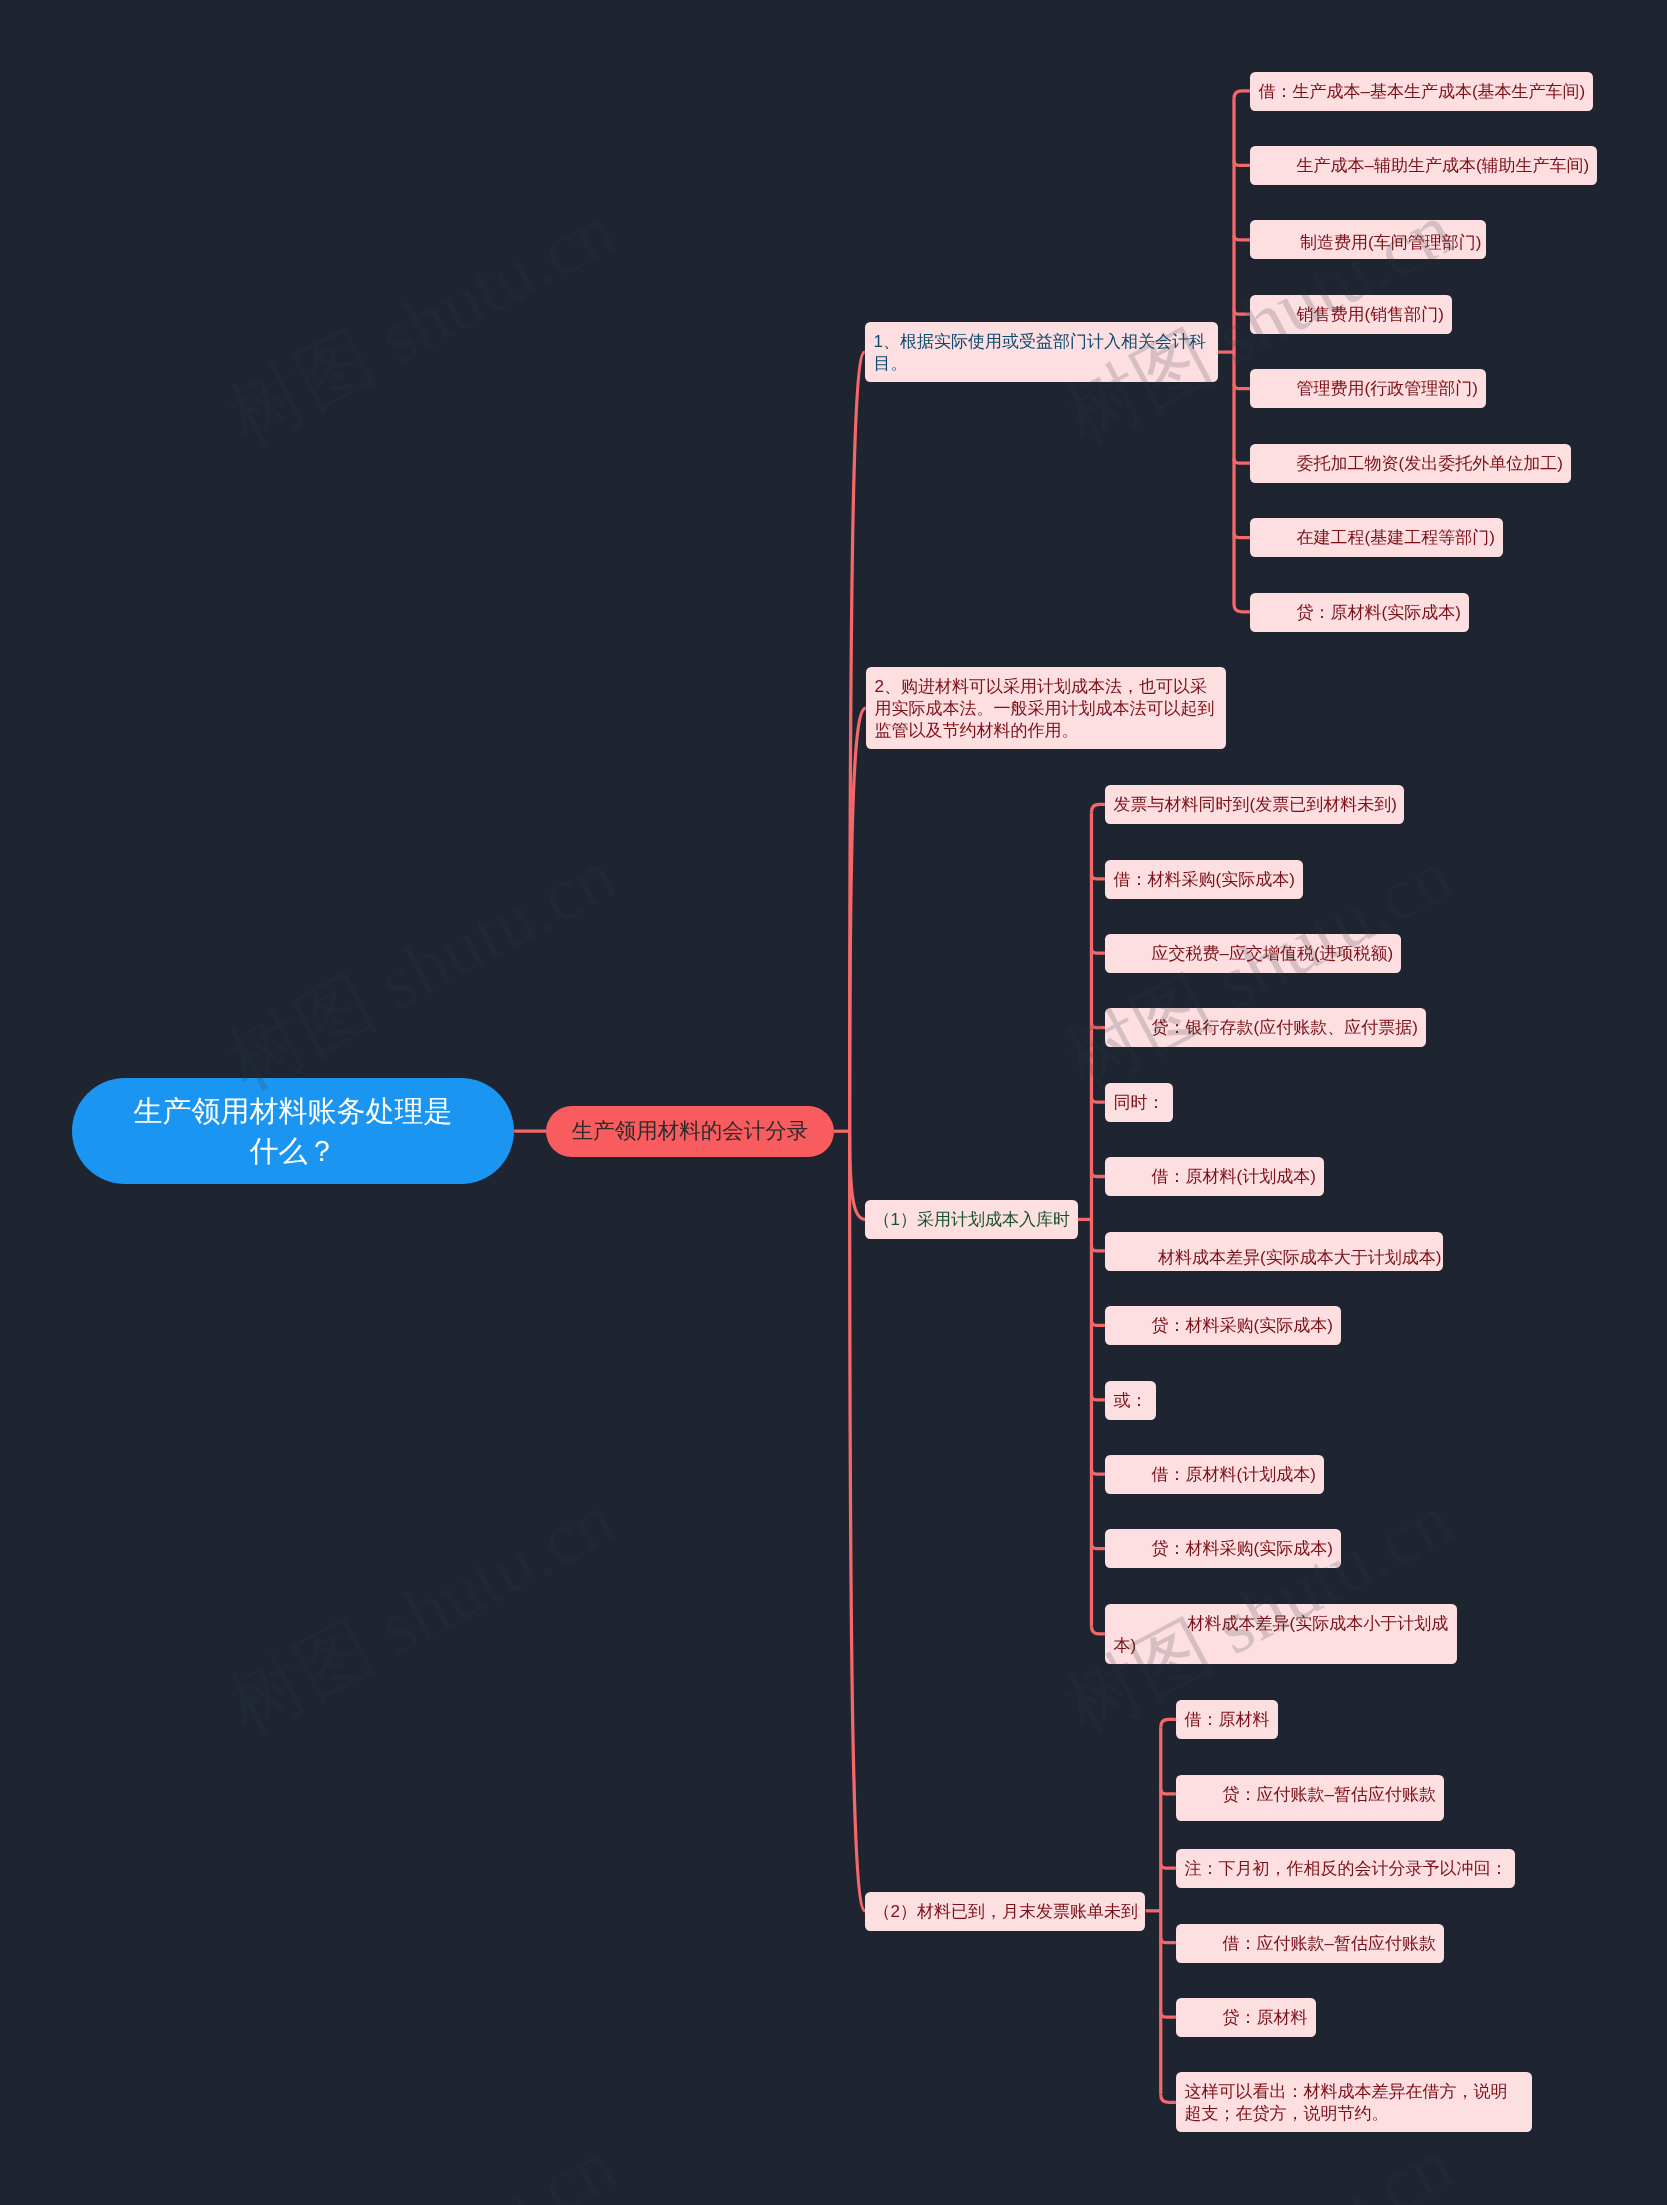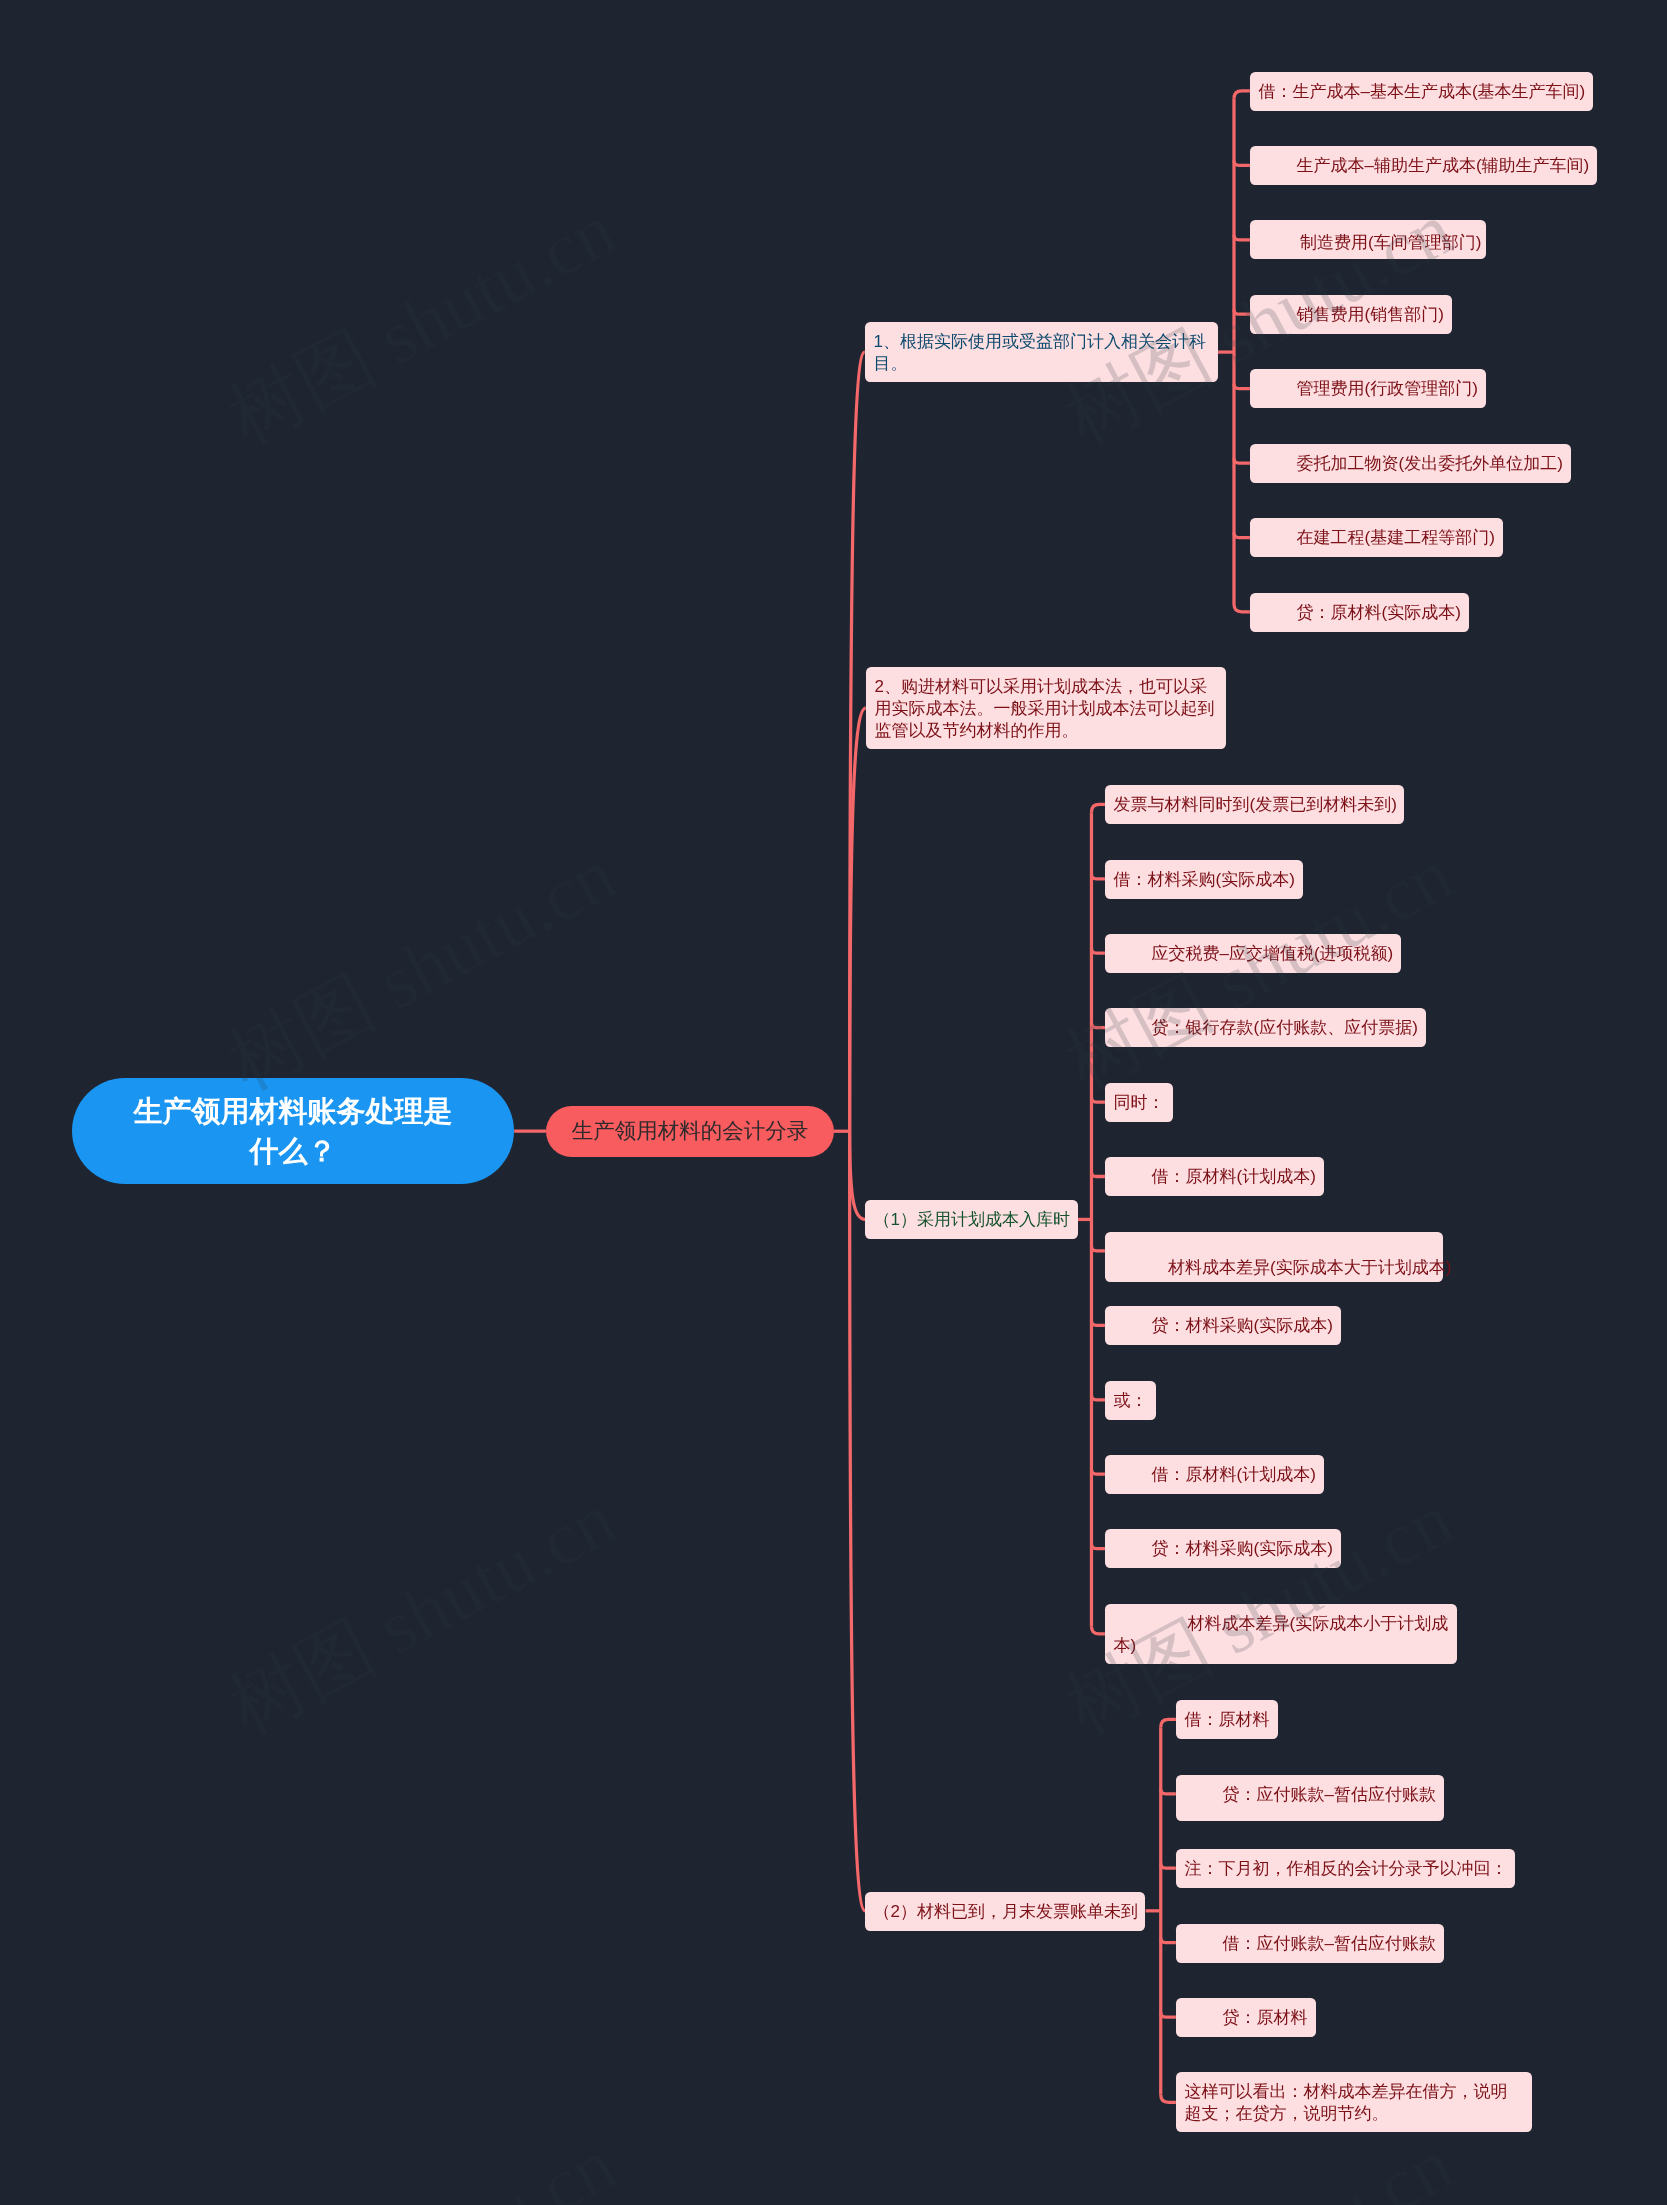--- a/index.html
+++ b/index.html
@@ -110,7 +110,7 @@
       <path d="M 1781.6 3215.4 Q 1781.6 3227.4 1793.6 3227.4 L 1804.8 3227.4" fill="none" stroke="#f4686a" stroke-width="5" stroke-linecap="butt"></path>
     </svg>
 <div class="node node-root" style="left: 72px; top: 1078px; width: 442px; height: 106px; font-size: 29px; line-height: 40px; padding: 12.7px 13px; border-radius: 65px; background: rgb(26, 150, 242); color: rgb(255, 255, 255);">
-      <span class="node-inner" style="width: 326px; font-weight: bold;">生产领用材料账务处理是什么？</span>
+      <span class="node-inner" style="width: 326px;">生产领用材料账务处理是什么？</span>
     </div>
     <div class="node node-lv1" style="left: 546px; top: 1106px; width: 288px; height: 51px; font-size: 21.5px; line-height: 29px; padding: 11px 13px; border-radius: 65px; background: rgb(248, 92, 94); color: rgb(47, 42, 44);">
       <span class="node-inner" style="white-space: nowrap;">生产领用材料的会计分录</span>

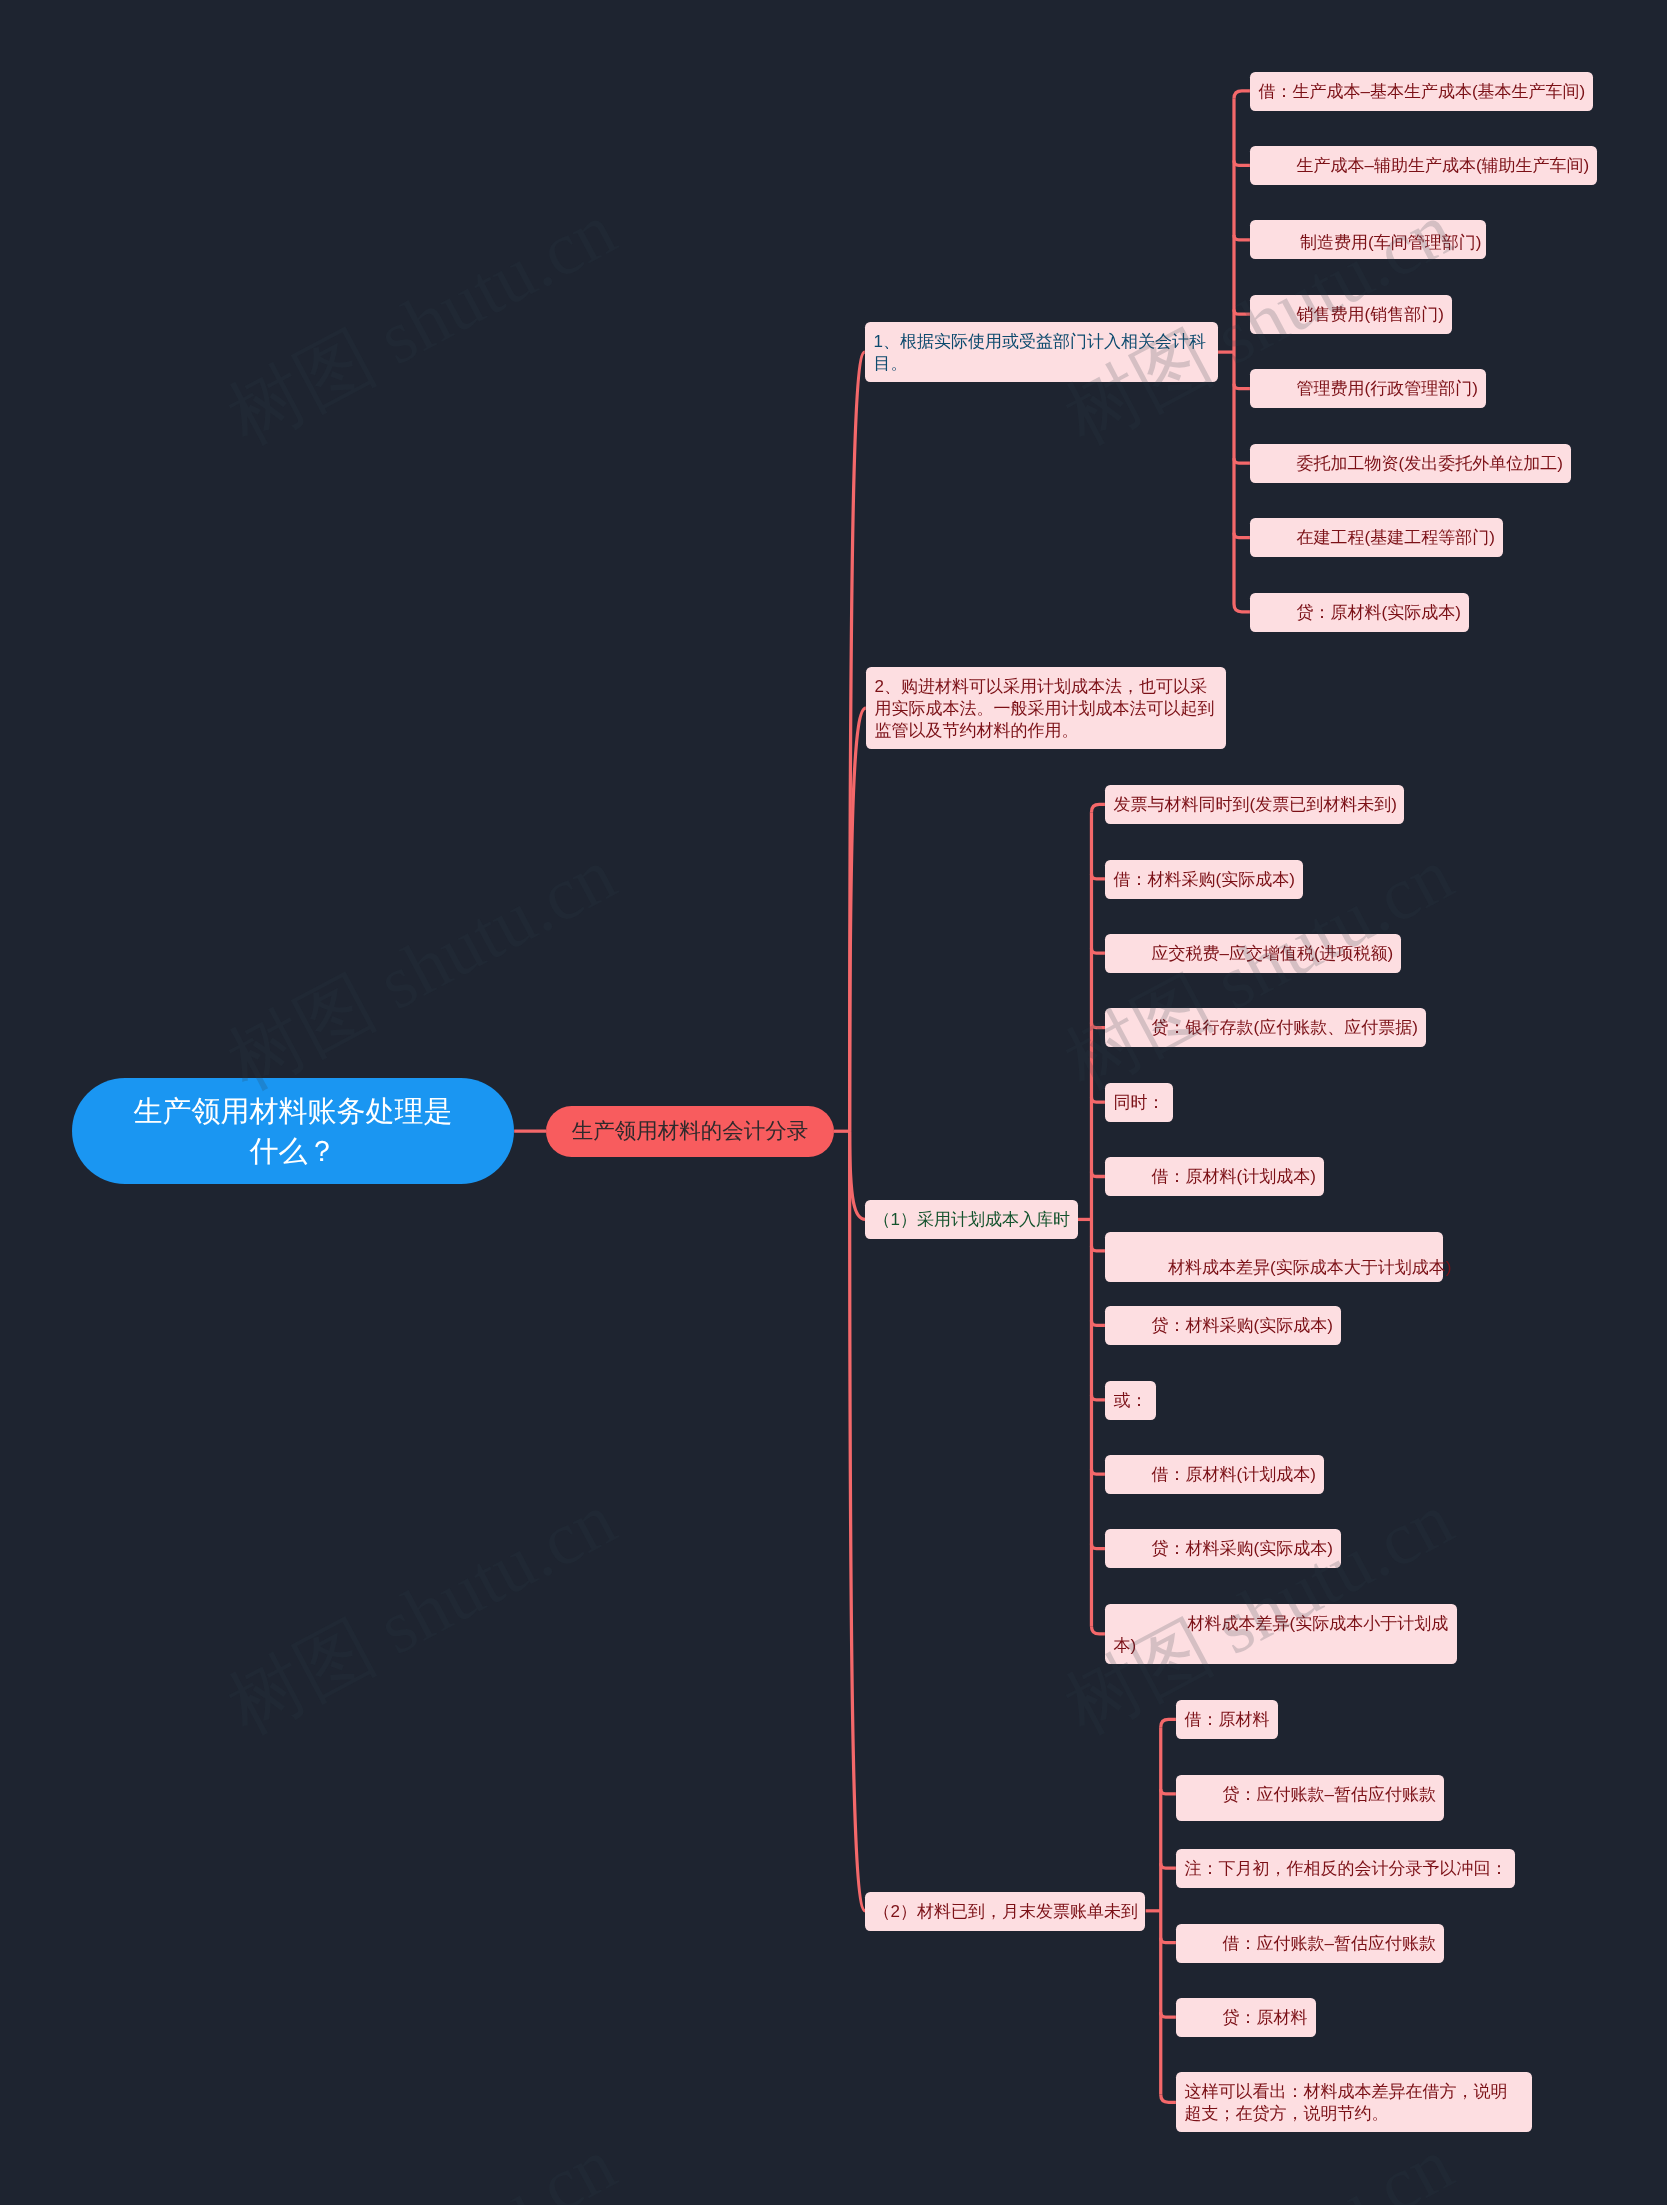--- a/index.html
+++ b/index.html
@@ -166,7 +166,7 @@
     <div class="node node-box" style="left: 1105px; top: 1157px; width: 219px; height: 39px; font-size: 17px; line-height: 22px; padding: 8.5px; border-radius: 5.2px; background: rgb(253, 222, 225); color: rgb(123, 16, 22);">
       <span class="node-inner" style="text-indent: 38px; white-space: nowrap;">借：原材料(计划成本)</span>
     </div>
-    <div class="node node-box" style="left: 1105px; top: 1232px; width: 338px; height: 39px; font-size: 17px; line-height: 22px; padding: 25px; border-radius: 5.2px; background: rgb(253, 222, 225); color: rgb(123, 16, 22);">
+    <div class="node node-box" style="left: 1105px; top: 1232px; width: 338px; height: 39px; font-size: 17px; line-height: 22px; padding: 15px; border-radius: 5.2px; background: rgb(253, 222, 225); color: rgb(123, 16, 22);">
       <span class="node-inner" style="text-indent: 38px; white-space: nowrap;">材料成本差异(实际成本大于计划成本)</span>
     </div>
     <div class="node node-box" style="left: 1105px; top: 1306px; width: 236px; height: 39px; font-size: 17px; line-height: 22px; padding: 8.5px; border-radius: 5.2px; background: rgb(253, 222, 225); color: rgb(123, 16, 22);">

